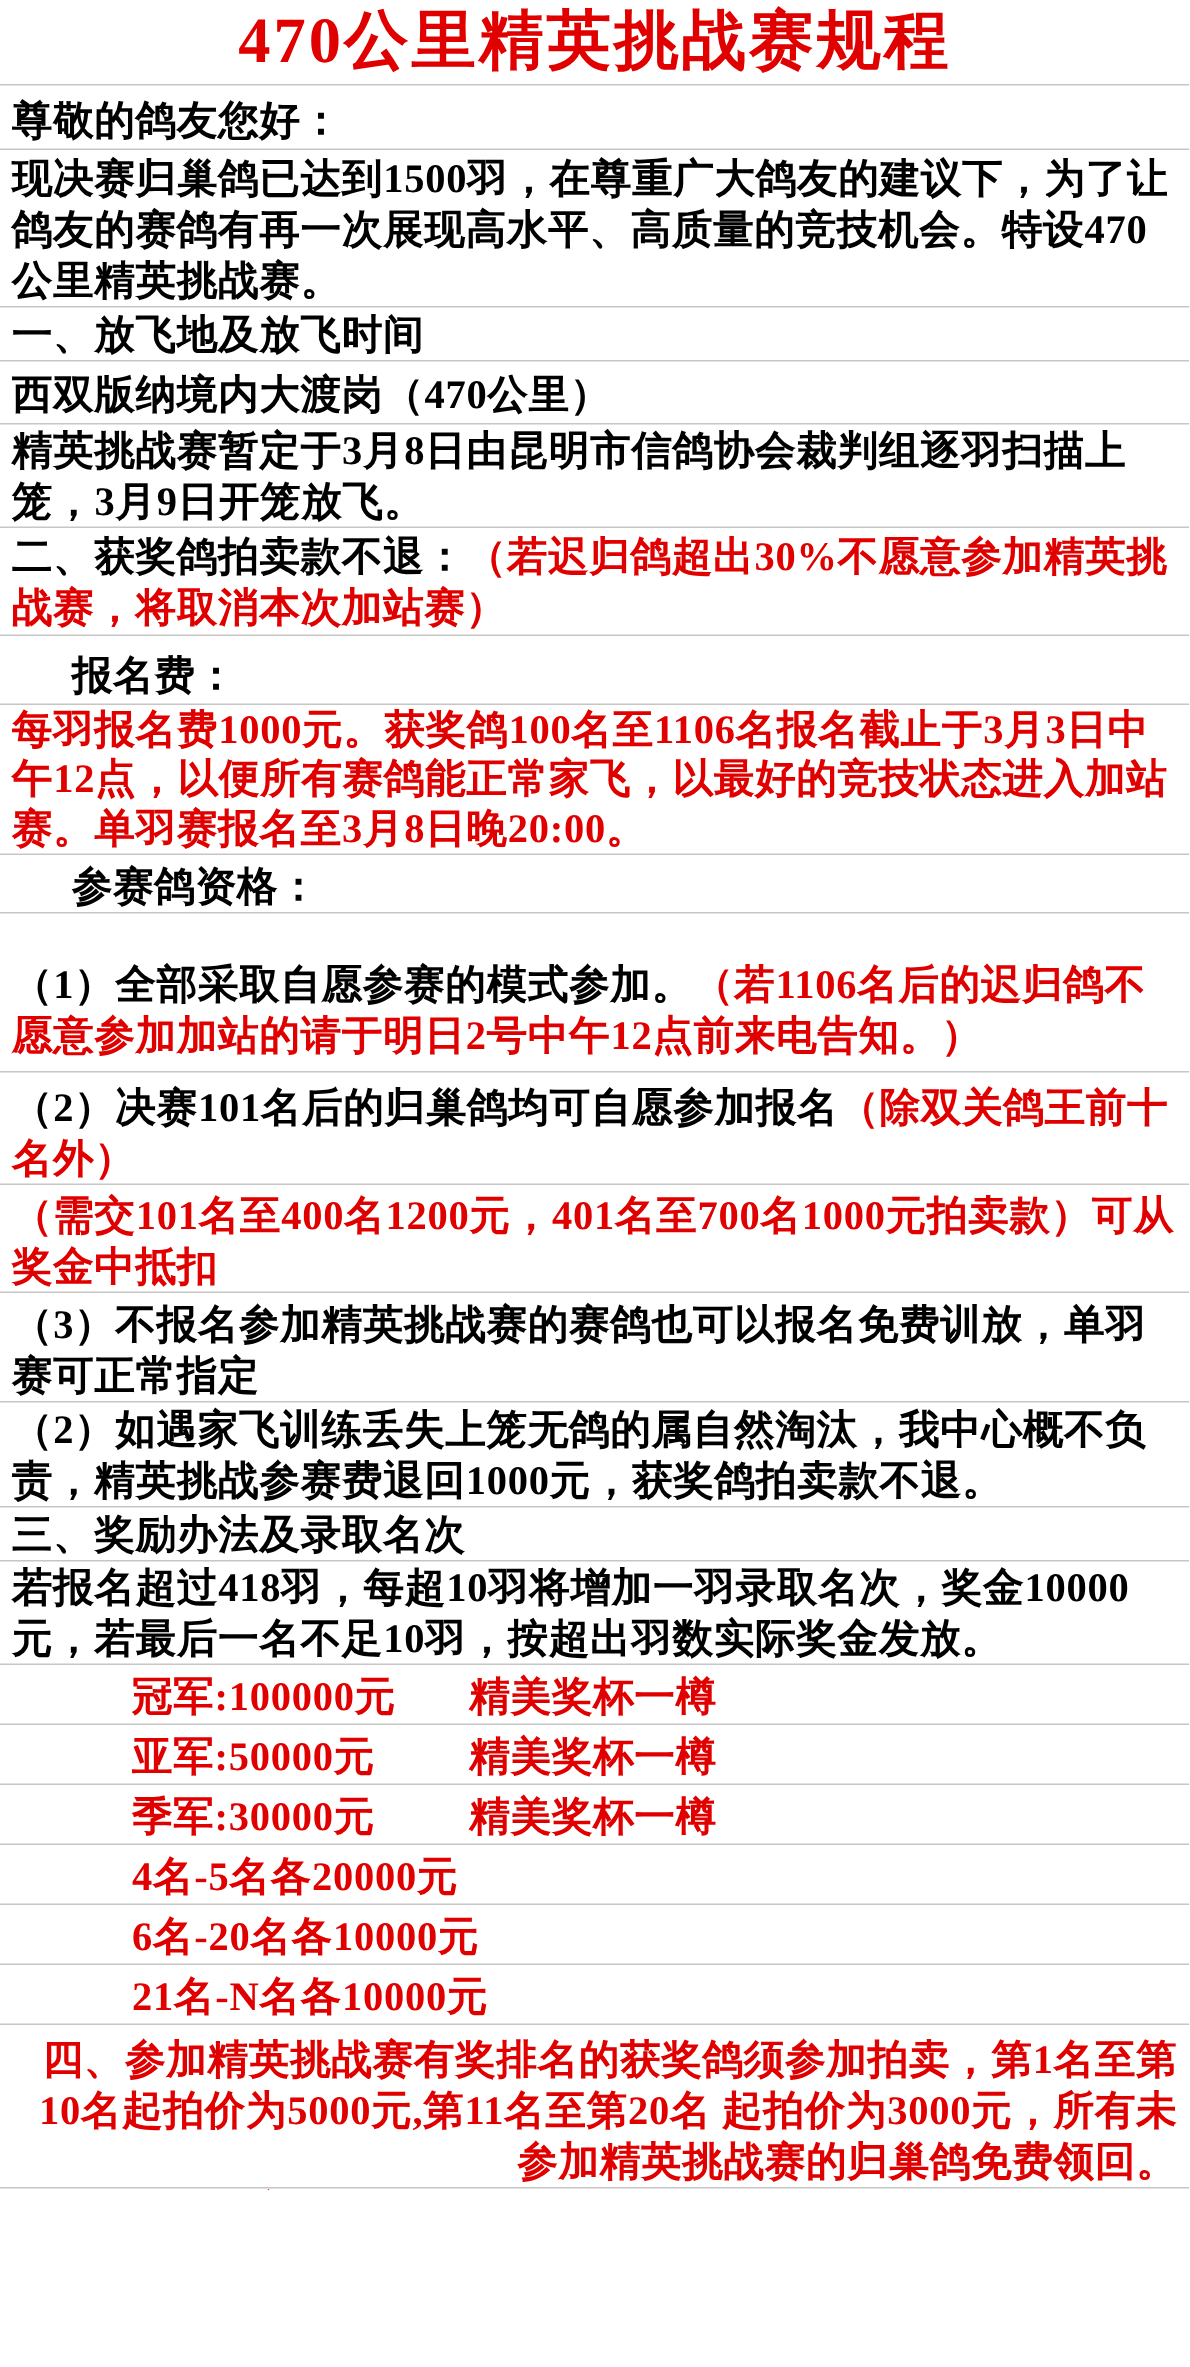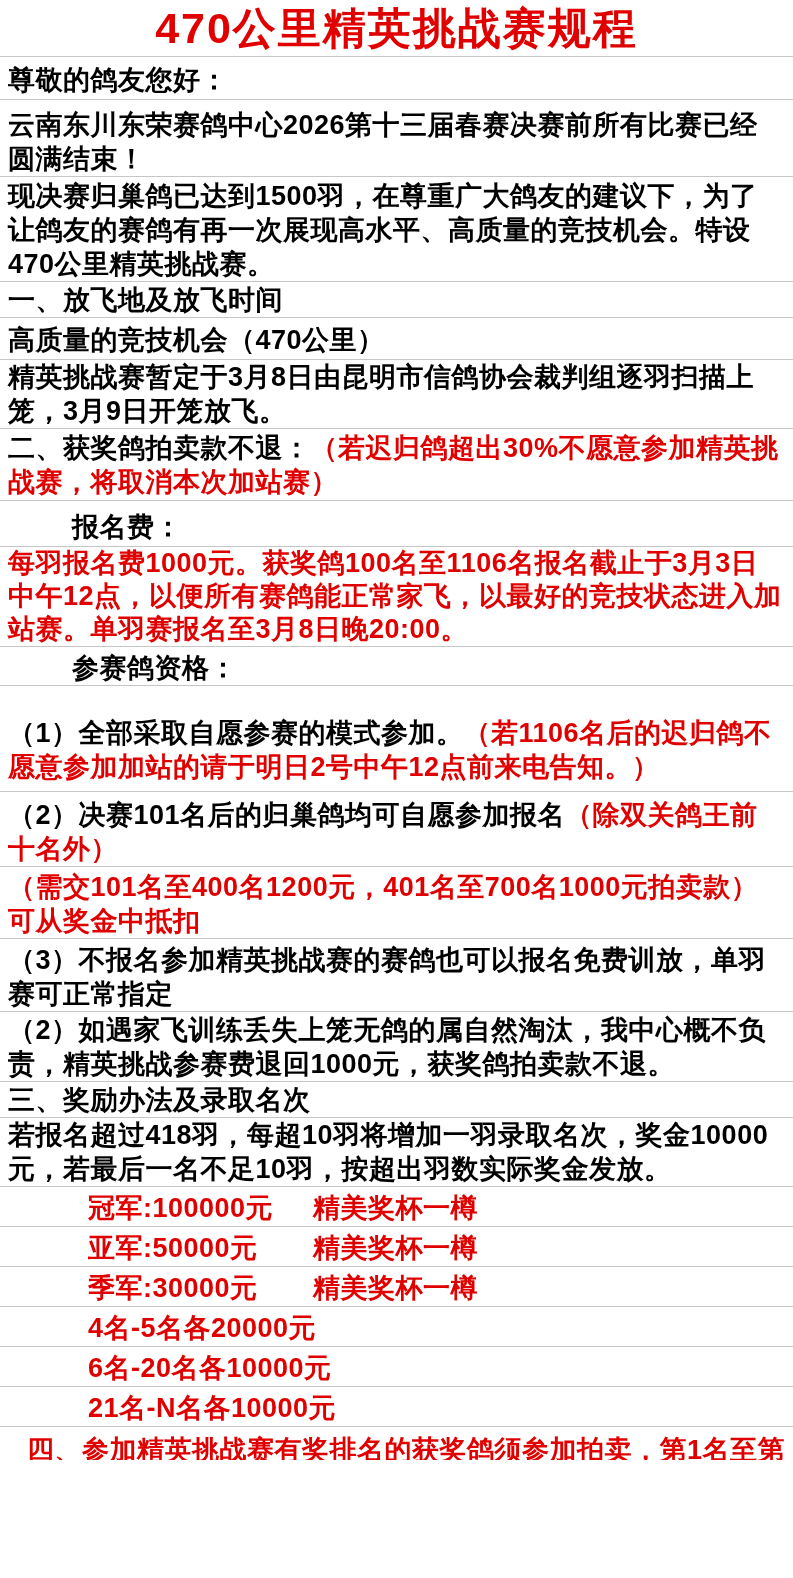--- a/index.html
+++ b/index.html
@@ -9,7 +9,7 @@
     height: 1460px;
     margin: 0;
     background: #ffffff;
-    font-family: Liberation Sans, sans-serif;
+    font-family: Liberation Serif, serif;
     font-weight: bold;
     color: #000000;
     overflow: hidden;

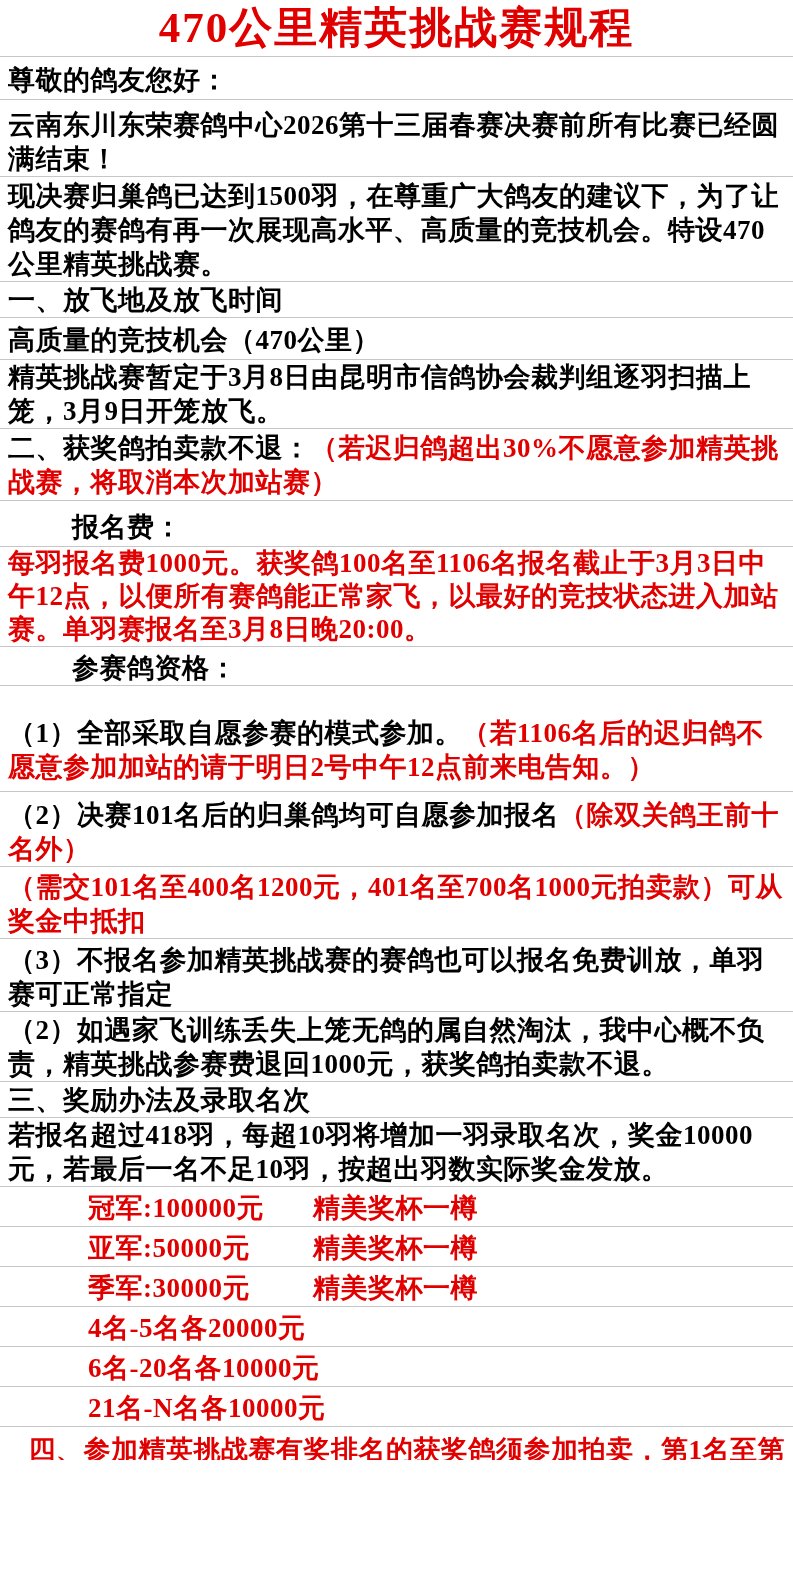--- a/index.html
+++ b/index.html
@@ -88,7 +88,6 @@
 
   <div class="row" style="min-height:43px;padding-top:6px">尊敬的鸽友您好：</div>
 
-  <div class="row" style="min-height:47px;padding-top:8px">云南东川东荣赛鸽中心2026第十三届春赛决赛前所有比赛已经圆满结束！</div>
 
   <div class="row" style="min-height:71px;padding-top:2px">现决赛归巢鸽已达到1500羽，在尊重广大鸽友的建议下，为了让鸽友的赛鸽有再一次展现高水平、高质量的竞技机会。特设470公里精英挑战赛。</div>
 

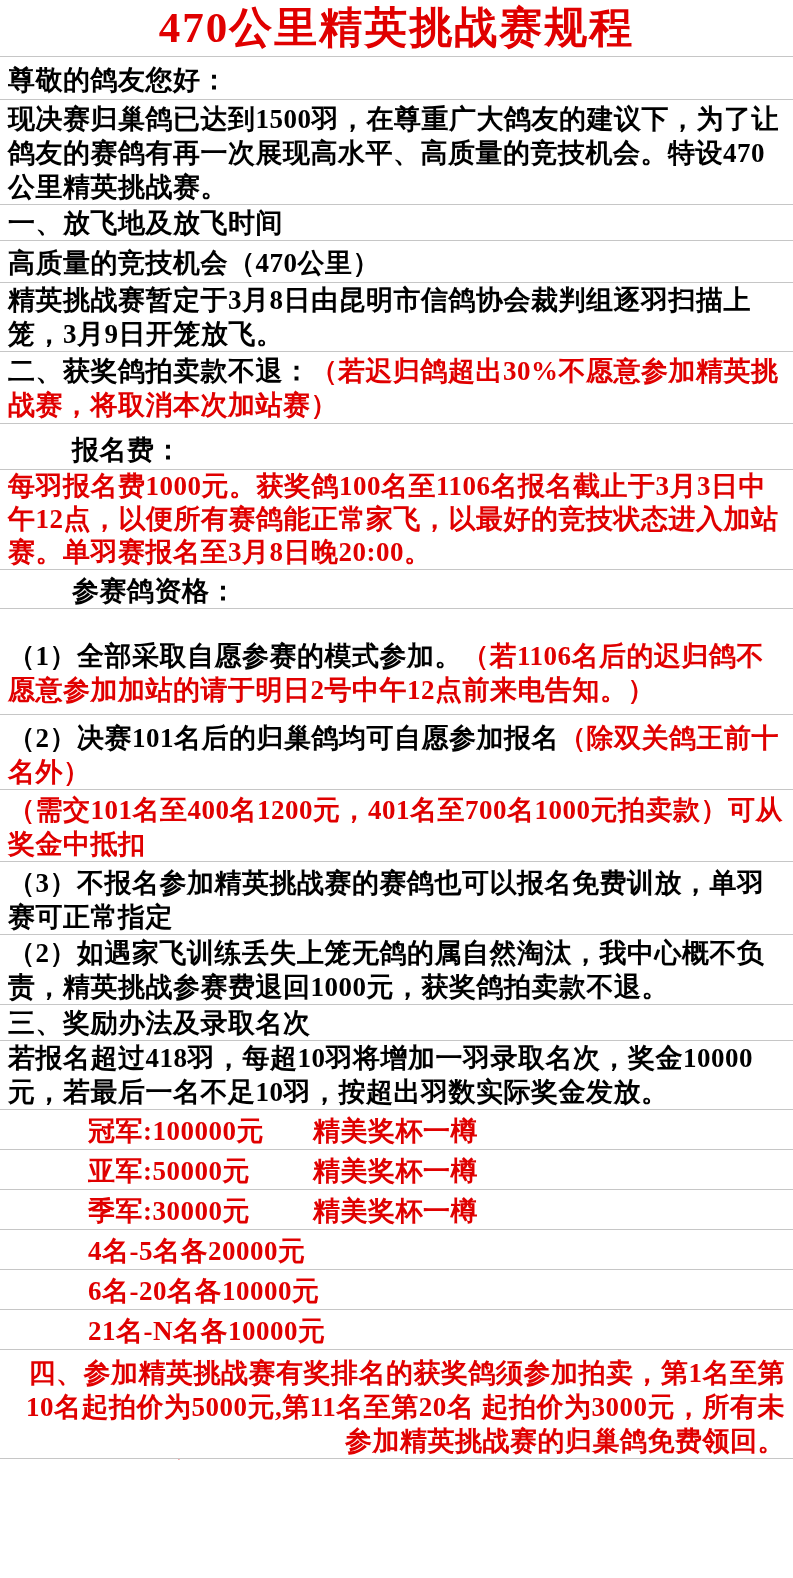--- a/index.html
+++ b/index.html
@@ -93,7 +93,7 @@
 
   <div class="row" style="min-height:35px;padding-top:1px">一、放飞地及放飞时间</div>
 
-  <div class="row" style="min-height:42px;padding-top:5px">高质量的竞技机会（470公里）</div>
+  <div class="row" style="min-height:42px;padding-top:5px">西双版纳境内大渡岗（470公里）</div>
 
   <div class="row" style="min-height:67px">精英挑战赛暂定于3月8日由昆明市信鸽协会裁判组逐羽扫描上笼，3月9日开笼放飞。</div>
 

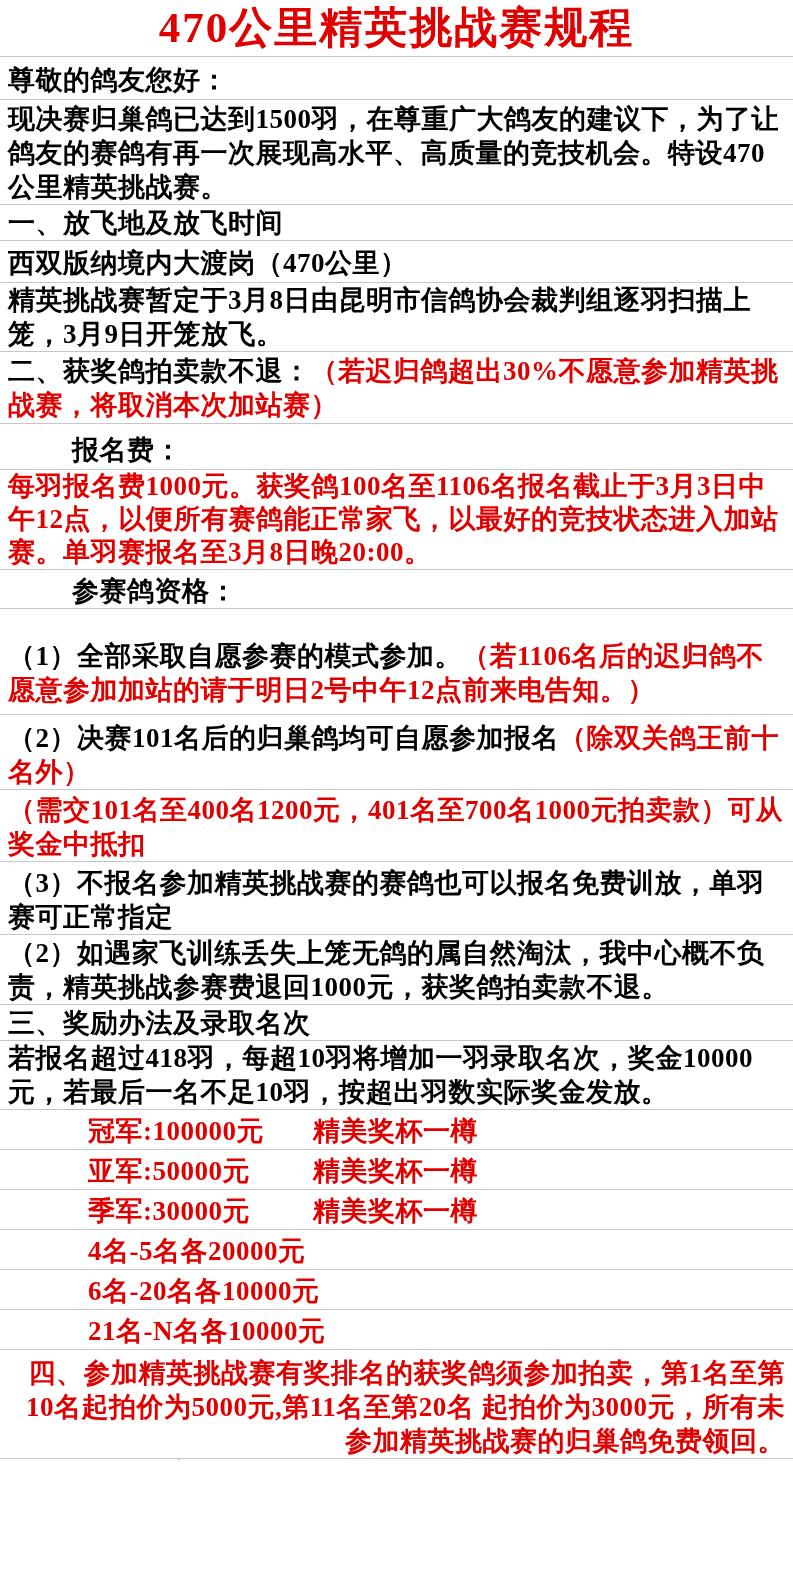--- a/index.html
+++ b/index.html
@@ -34,7 +34,7 @@
   .red   { color: #e00000; }
   .black { color: #000000; }
   .center { text-align: right; }
-  .indent { padding-left: 72px; }
+  .indent { padding-left: 48px; }
   .prize-row { padding-left: 88px; }
   .prize-rank { display: inline-block; min-width: 225px; }
   

